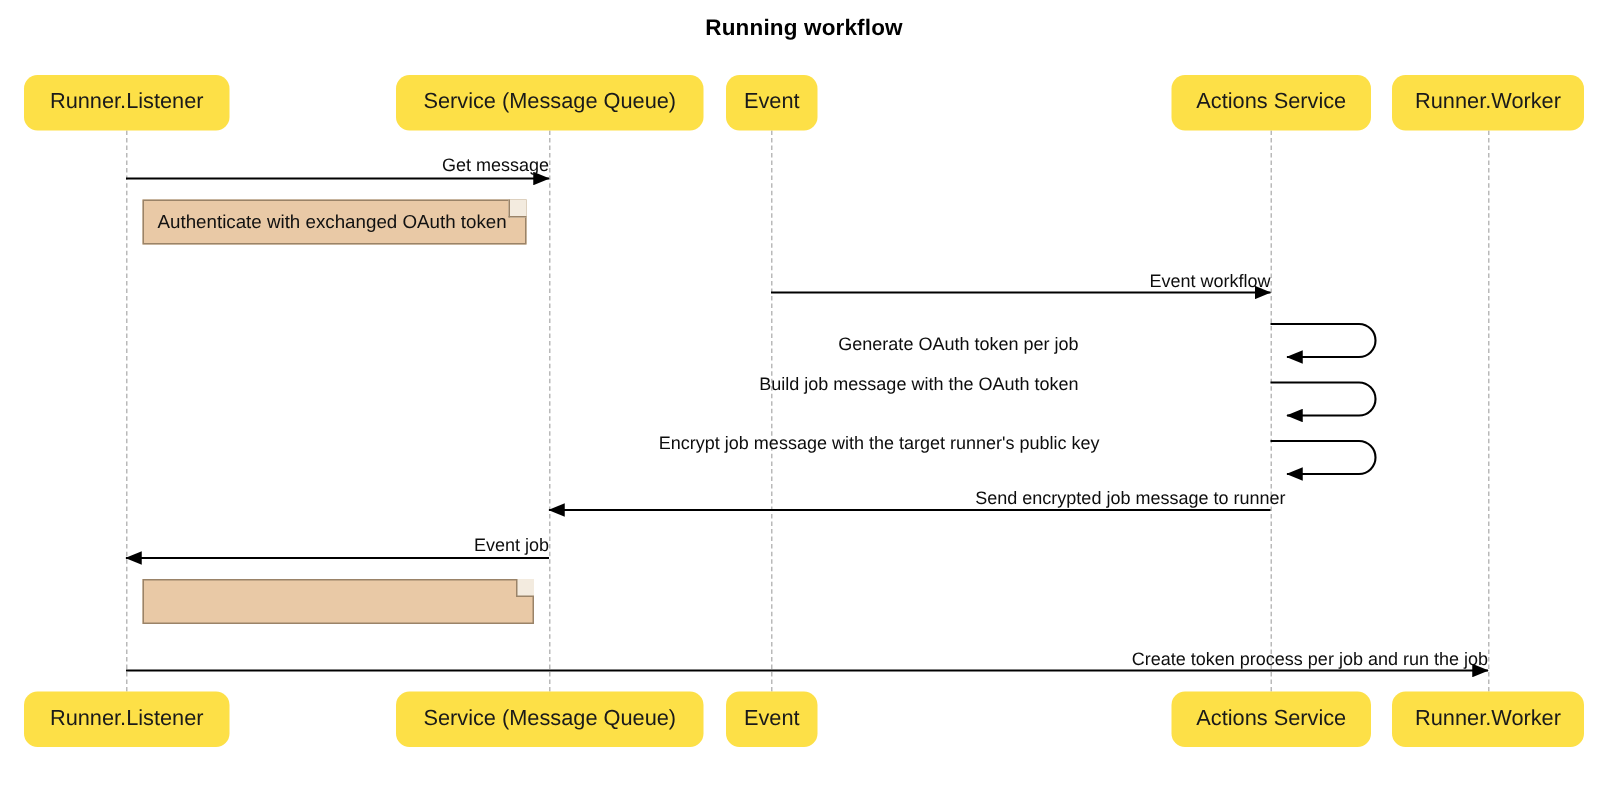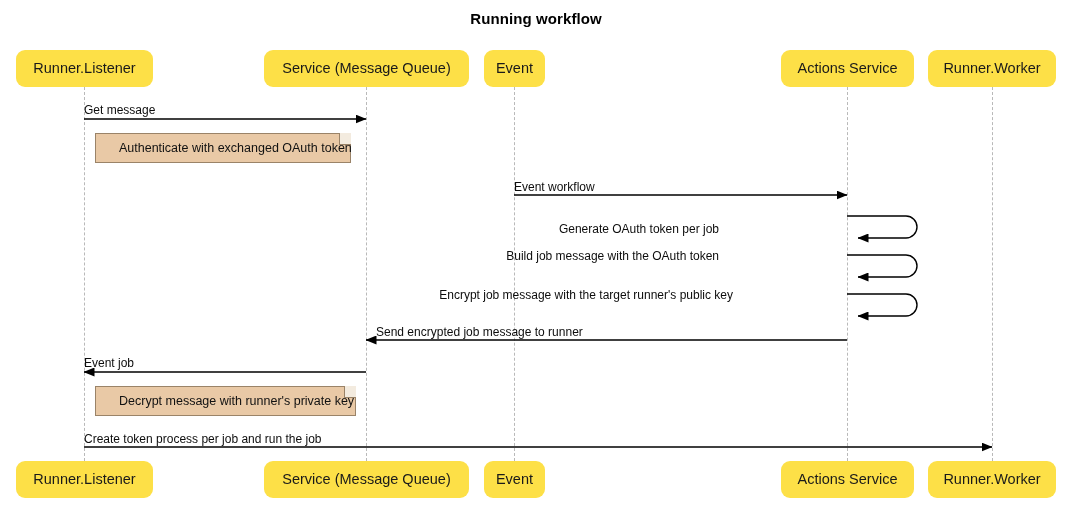--- a/index.html
+++ b/index.html
@@ -52,7 +52,7 @@
     color: #0d0d0d;
     white-space: nowrap;
   }
-  .msg-label.center { text-align: left; }
+  .msg-label.center { text-align: right; }
   .msg-label.right { text-align: right; }
   .note {
     position: absolute;

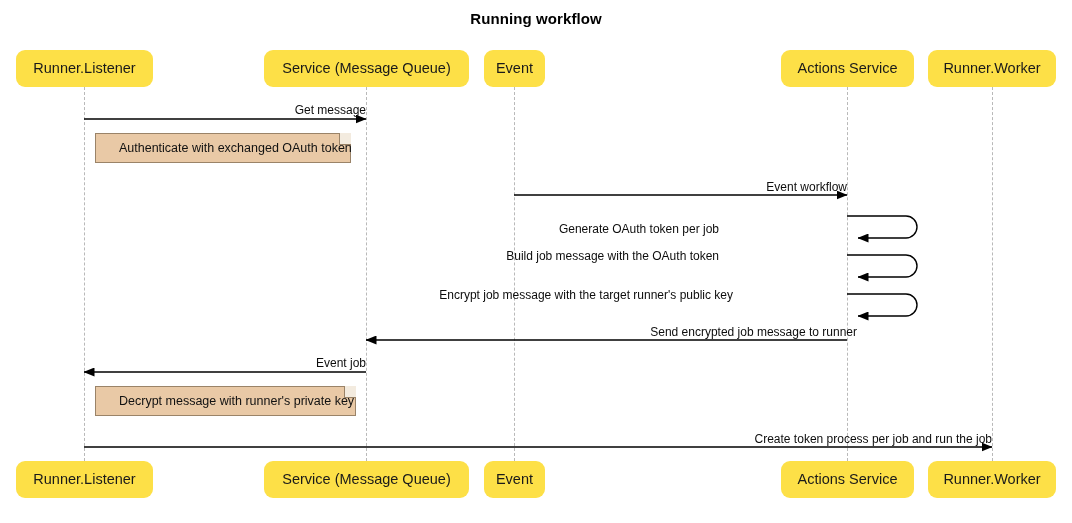--- a/index.html
+++ b/index.html
@@ -61,7 +61,7 @@
     border: 1px solid #9a8368;
     font-size: 12.5px;
     color: #111111;
-    padding: 0 23px;
+    padding: 0 9px;
     height: 30px;
     line-height: 29px;
     white-space: nowrap;

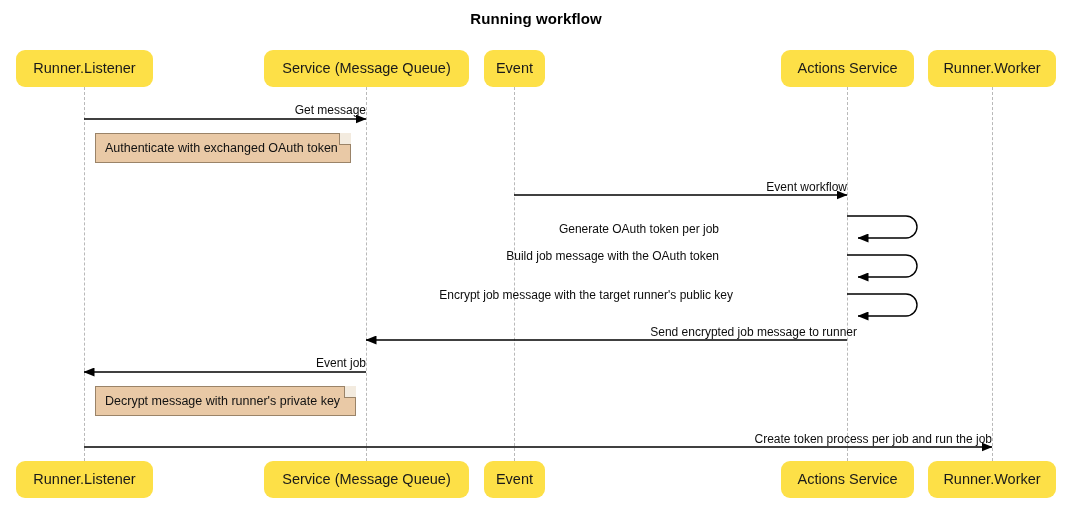--- a/index.html
+++ b/index.html
@@ -150,7 +150,7 @@
 
   <div id="notes">
       <div class="note" style="left: 95px; top: 133px; width: 256px;"><span class="fold"></span><span>Authenticate with exchanged OAuth token</span></div>
-      <div class="note" style="left: 95px; top: 386px; width: 261px;"><span class="fold"></span><span>Decrypt message with runner's private key</span></div>
+      <div class="note" style="left: 95px; top: 386px; width: 261px;"><span class="fold"></span></div>
     </div>
 
 </div>

